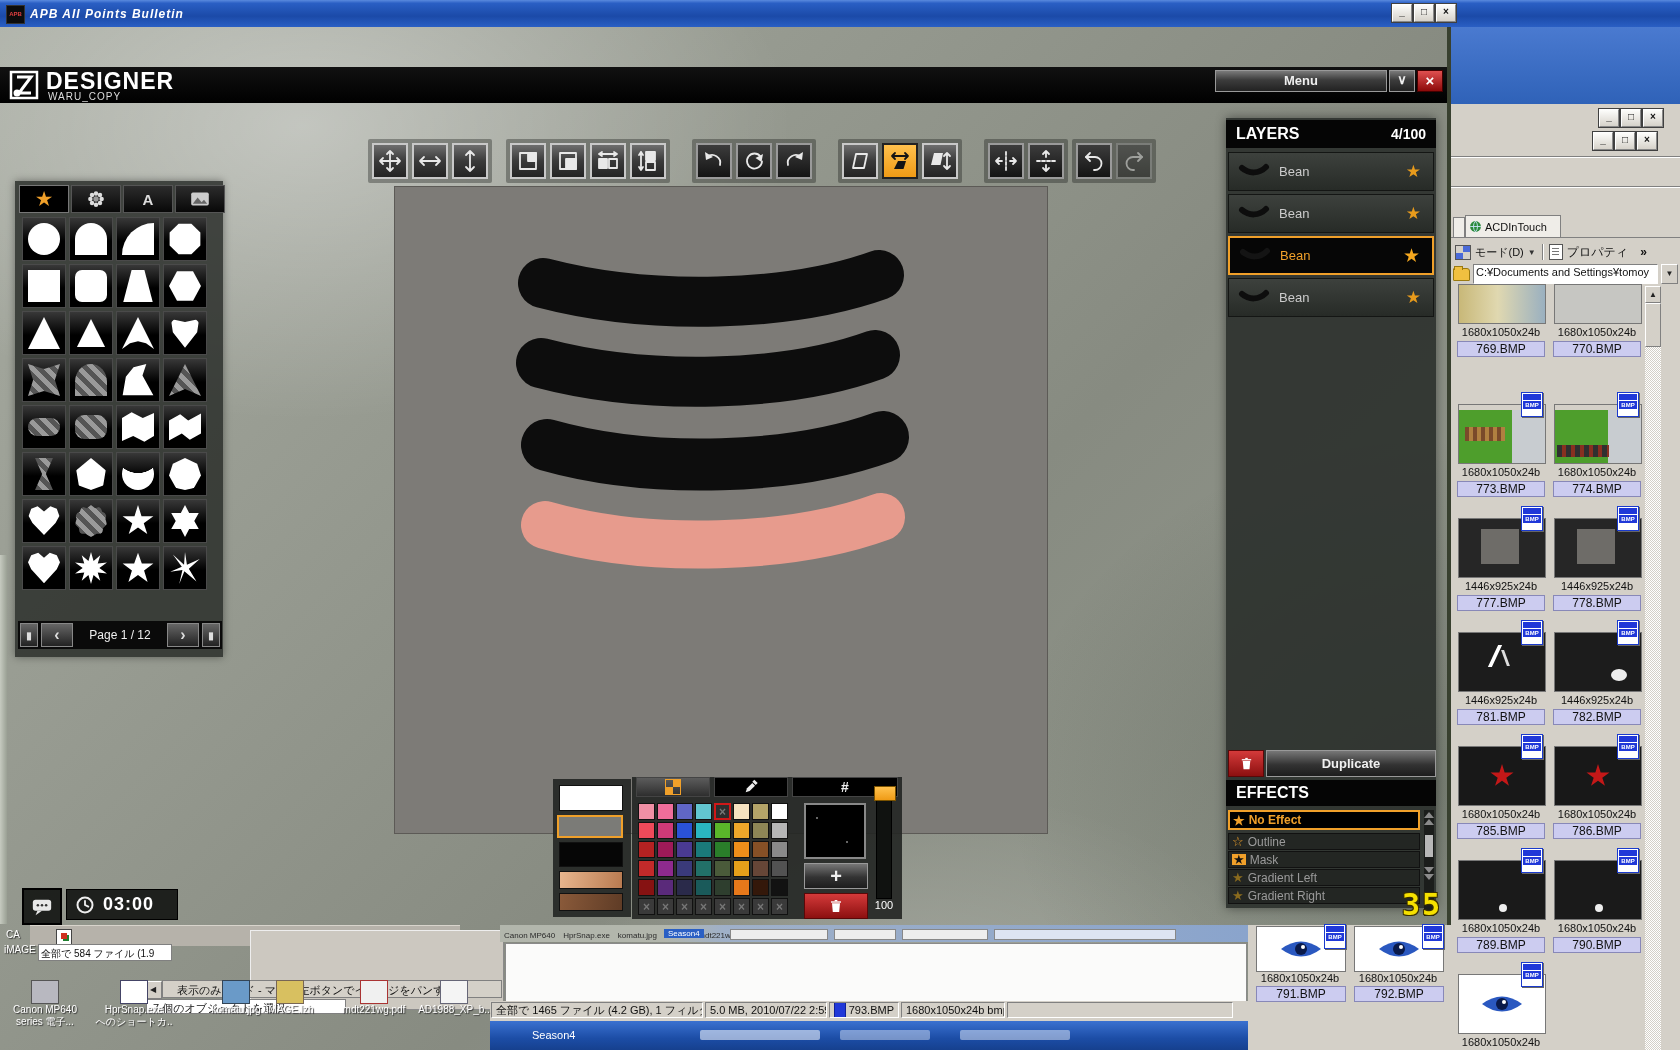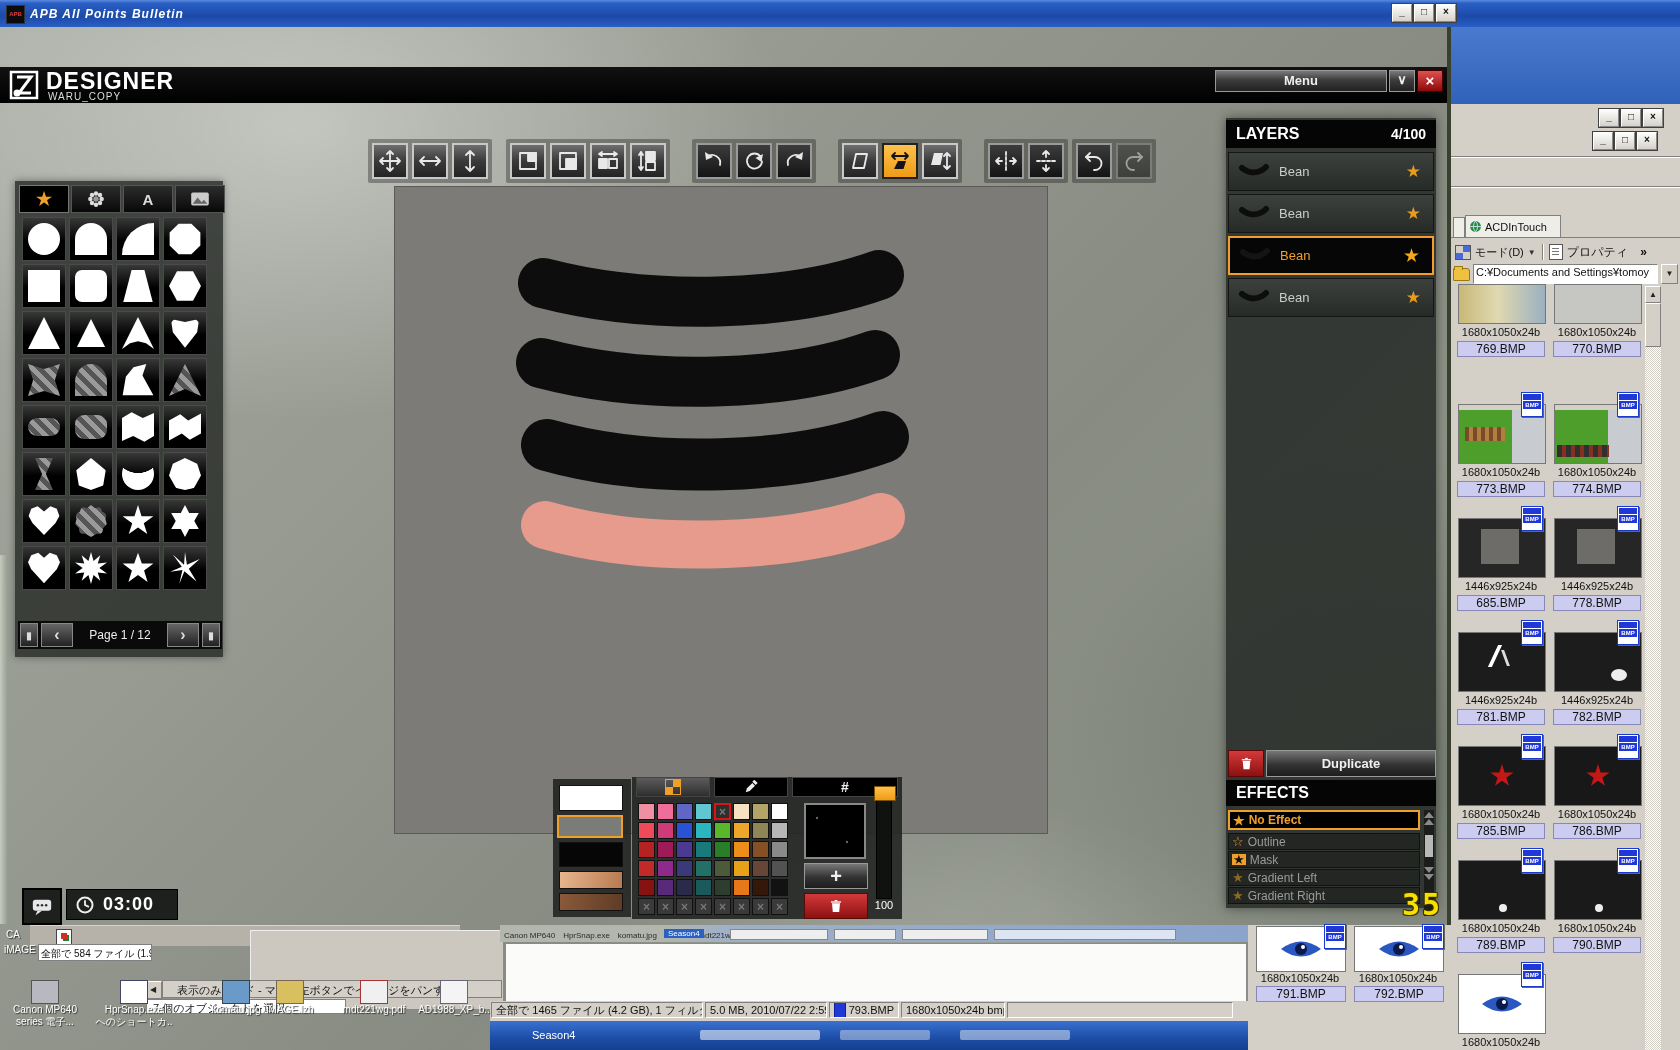--- a/index.html
+++ b/index.html
@@ -187,7 +187,7 @@
             </div>
           </div>
           <div class="tile-dims" style="left:0;top:76px;width:92px;position:absolute;">1446x925x24b</div>
-          <div class="tile-name" style="left:2px;top:91px;width:86px;position:absolute;">685.BMP</div>
+          <div class="tile-name" style="left:2px;top:91px;width:86px;position:absolute;">777.BMP</div>
           <div style="left:66px;top:2px;" class="abs badge">
             <b></b>
             <i>BMP</i>

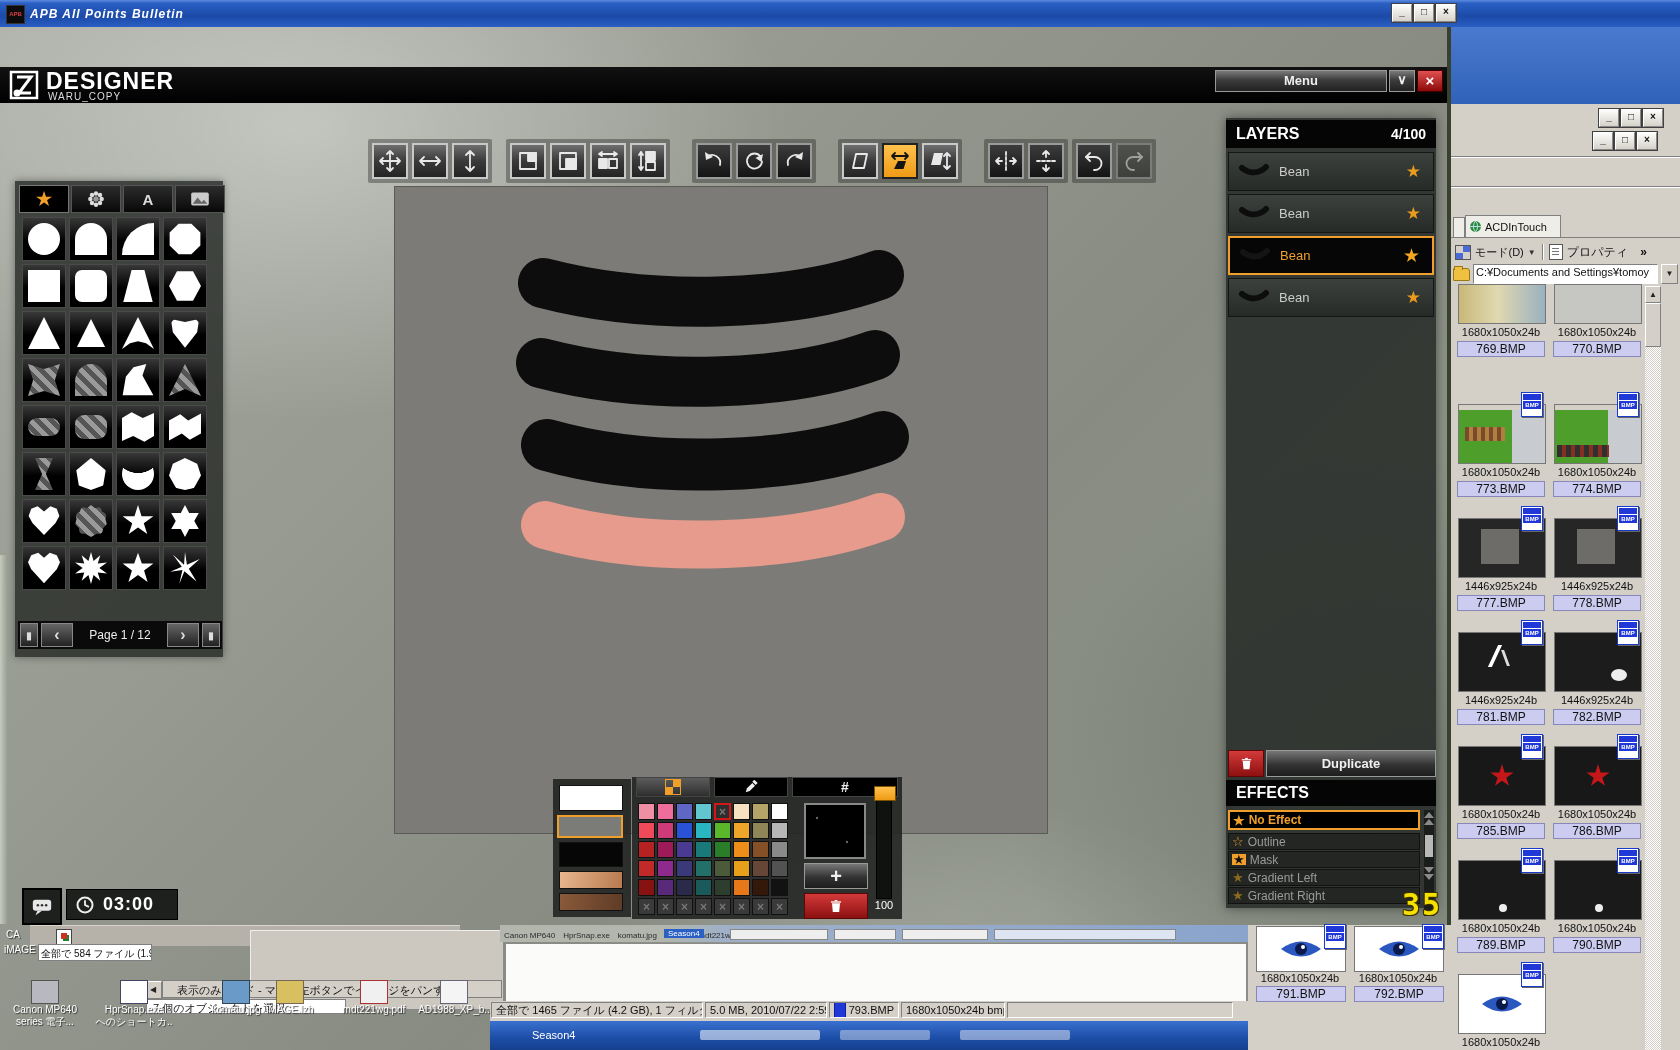--- a/index.html
+++ b/index.html
@@ -779,7 +779,7 @@
   </div>
   <div class="abs dt-label" style="left:6px;top:929px;">CA</div>
   <div class="abs dt-label" style="left:4px;top:944px;">iMAGE</div>
-  <div class="abs" style="left:38px;top:944px;width:114px;height:17px;background:#fff;border:1px solid #808080;font-size:10px;color:#111;white-space:nowrap;overflow:hidden;padding:2px 2px 0;box-sizing:border-box;">全部で 584 ファイル (1.9</div>
+  <div class="abs" style="left:38px;top:944px;width:134px;height:17px;background:#fff;border:1px solid #808080;font-size:10px;color:#111;white-space:nowrap;overflow:hidden;padding:2px 2px 0;box-sizing:border-box;">全部で 584 ファイル (1.9</div>
   <div class="abs" style="left:250px;top:930px;width:252px;height:78px;background:#ccc8c0;border:1px solid #8a8a8a;border-top-color:#eee;border-left-color:#eee;"></div>
   <div class="abs scroll-btn" style="left:144px;top:981px;width:16px;height:16px;line-height:16px;">◀</div>
   <div class="abs grayw" style="left:162px;top:980px;width:340px;height:18px;border:1px solid #808080;font-size:11px;color:#111;padding:2px 0 0 14px;box-sizing:border-box;white-space:nowrap;overflow:hidden;">表示のみモード - マウス左ボタンでイメージをパンする。</div>

